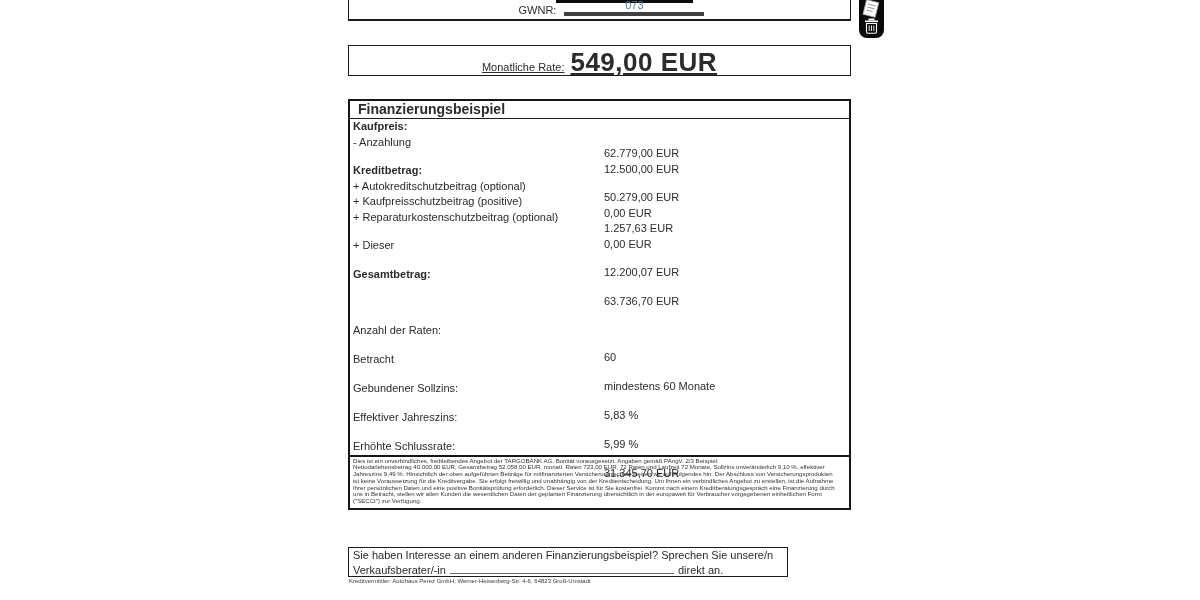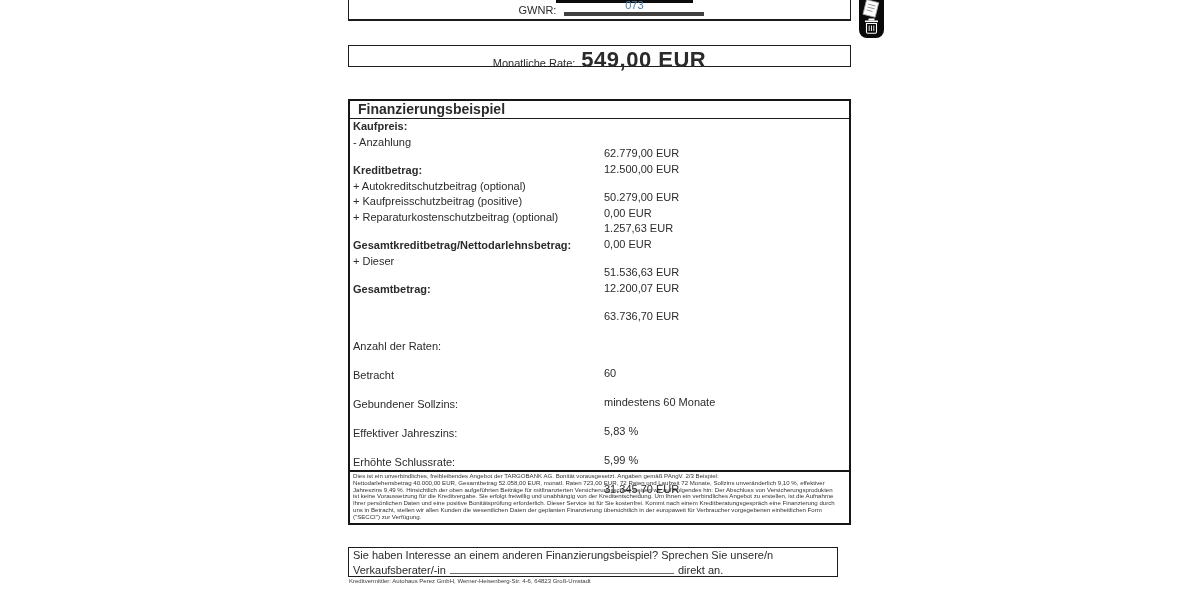--- a/index.html
+++ b/index.html
@@ -26,10 +26,11 @@
 
   
   .rate-box{
-    left:348px;top:45px;width:503px;height:22px;box-sizing:border-box;
+    left:348px;top:45px;width:503px;height:31px;box-sizing:border-box;
     border:1.5px solid #1c1c1c;
     display:flex;align-items:baseline;justify-content:center;gap:6px;
     padding-top:1px;
+    text-decoration:underline;
   }
   .rate-label{font-size:11px;}
   .rate-value{font-size:22px;font-weight:bold;letter-spacing:.5px;}

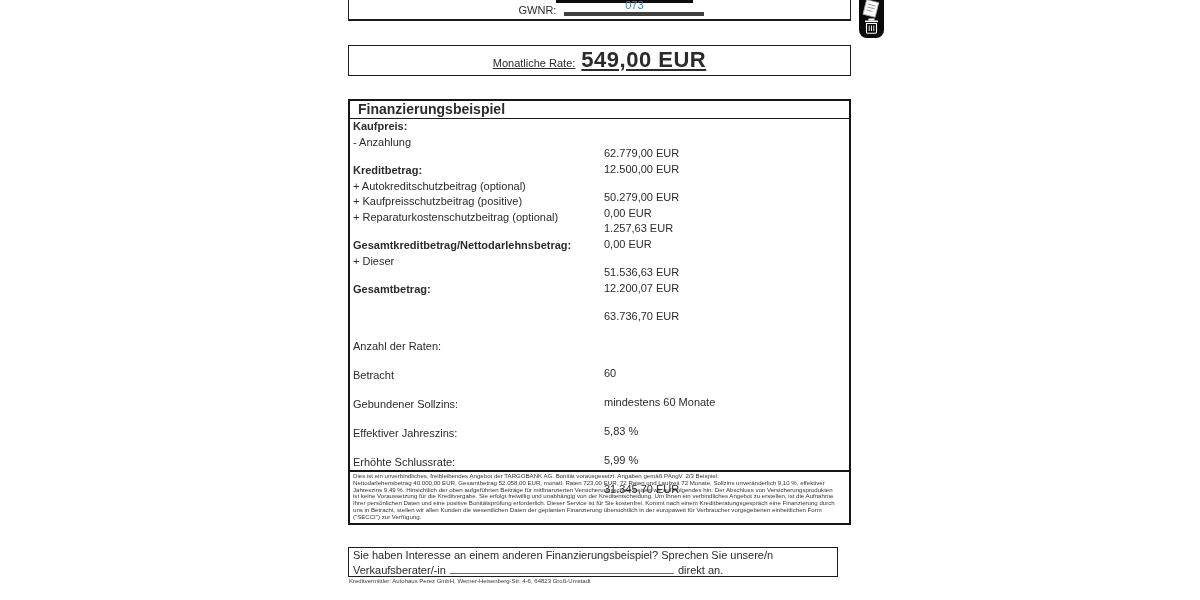--- a/index.html
+++ b/index.html
@@ -33,7 +33,7 @@
     text-decoration:underline;
   }
   .rate-label{font-size:11px;}
-  .rate-value{font-size:22px;font-weight:bold;letter-spacing:.5px;}
+  .rate-value{font-size:26px;font-weight:bold;letter-spacing:.5px;}
 
   
   .main-box{

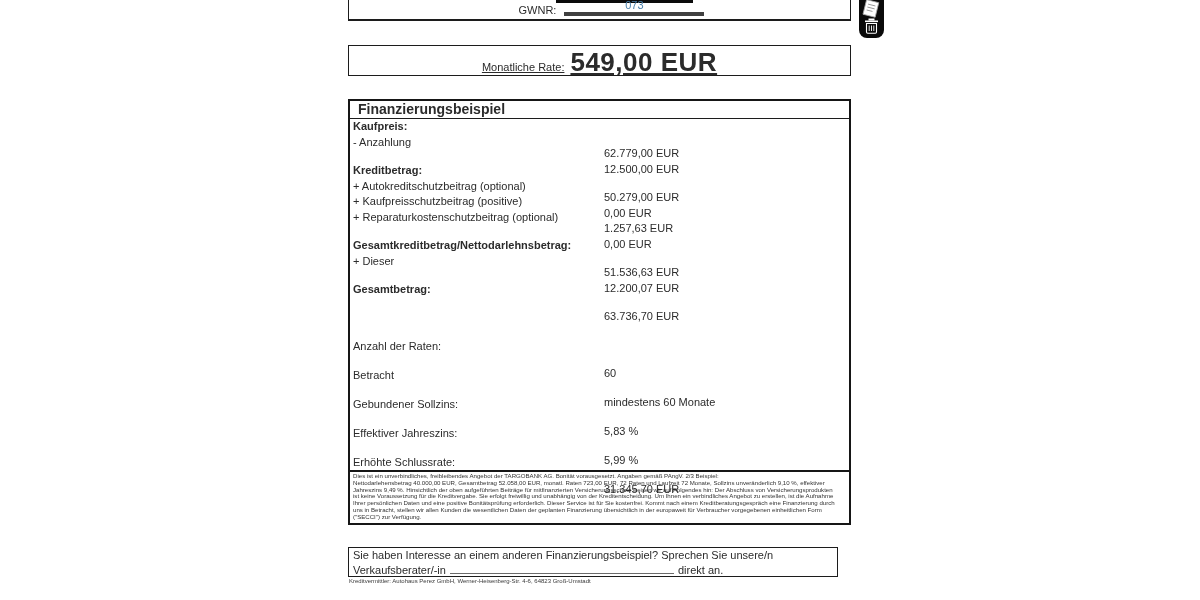--- a/index.html
+++ b/index.html
@@ -138,10 +138,6 @@
     <span class="val">0,00 EUR</span>
   </div>
   <div class="sp-sm"></div>
-  <div class="trow bold">
-    <span class="lbl">Gesamtkreditbetrag/Nettodarlehnsbetrag:</span>
-    <span class="val">51.536,63 EUR</span>
-  </div>
   <div class="trow">
     <span class="lbl">+ Dieser</span>
     <span class="val">12.200,07 EUR</span>

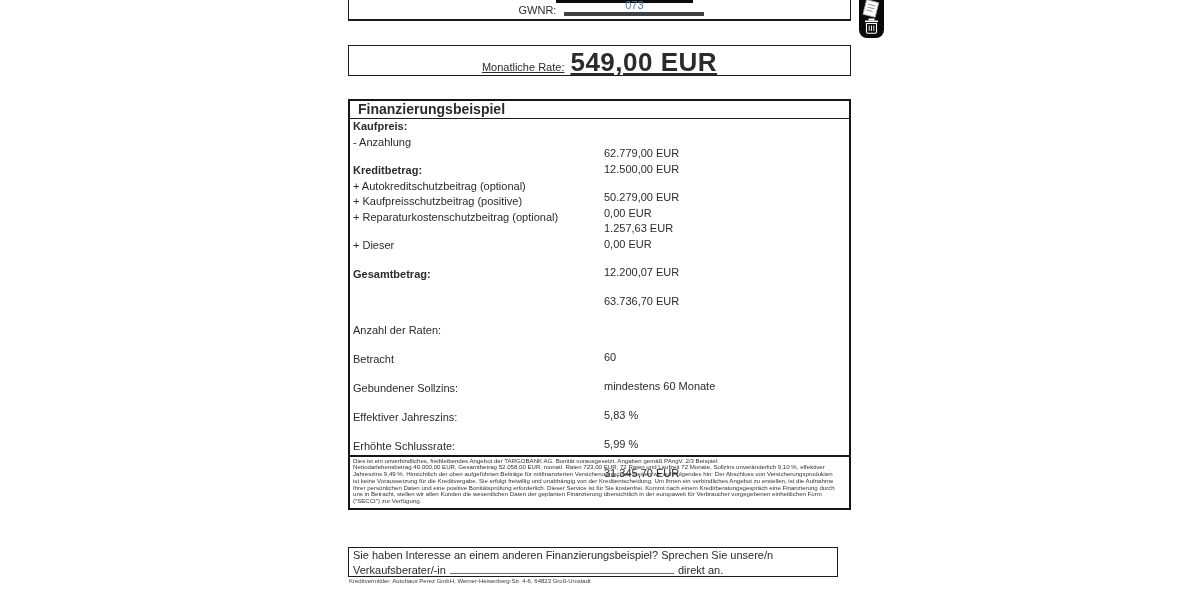--- a/index.html
+++ b/index.html
@@ -59,7 +59,7 @@
 
   
   .footer-box{
-    left:348px;top:547px;width:490px;height:30px;box-sizing:border-box;
+    left:348px;top:547px;width:440px;height:30px;box-sizing:border-box;
     border:1.5px solid #1c1c1c;padding:1px 4px;
     font-size:11px;line-height:13.5px;
   }

